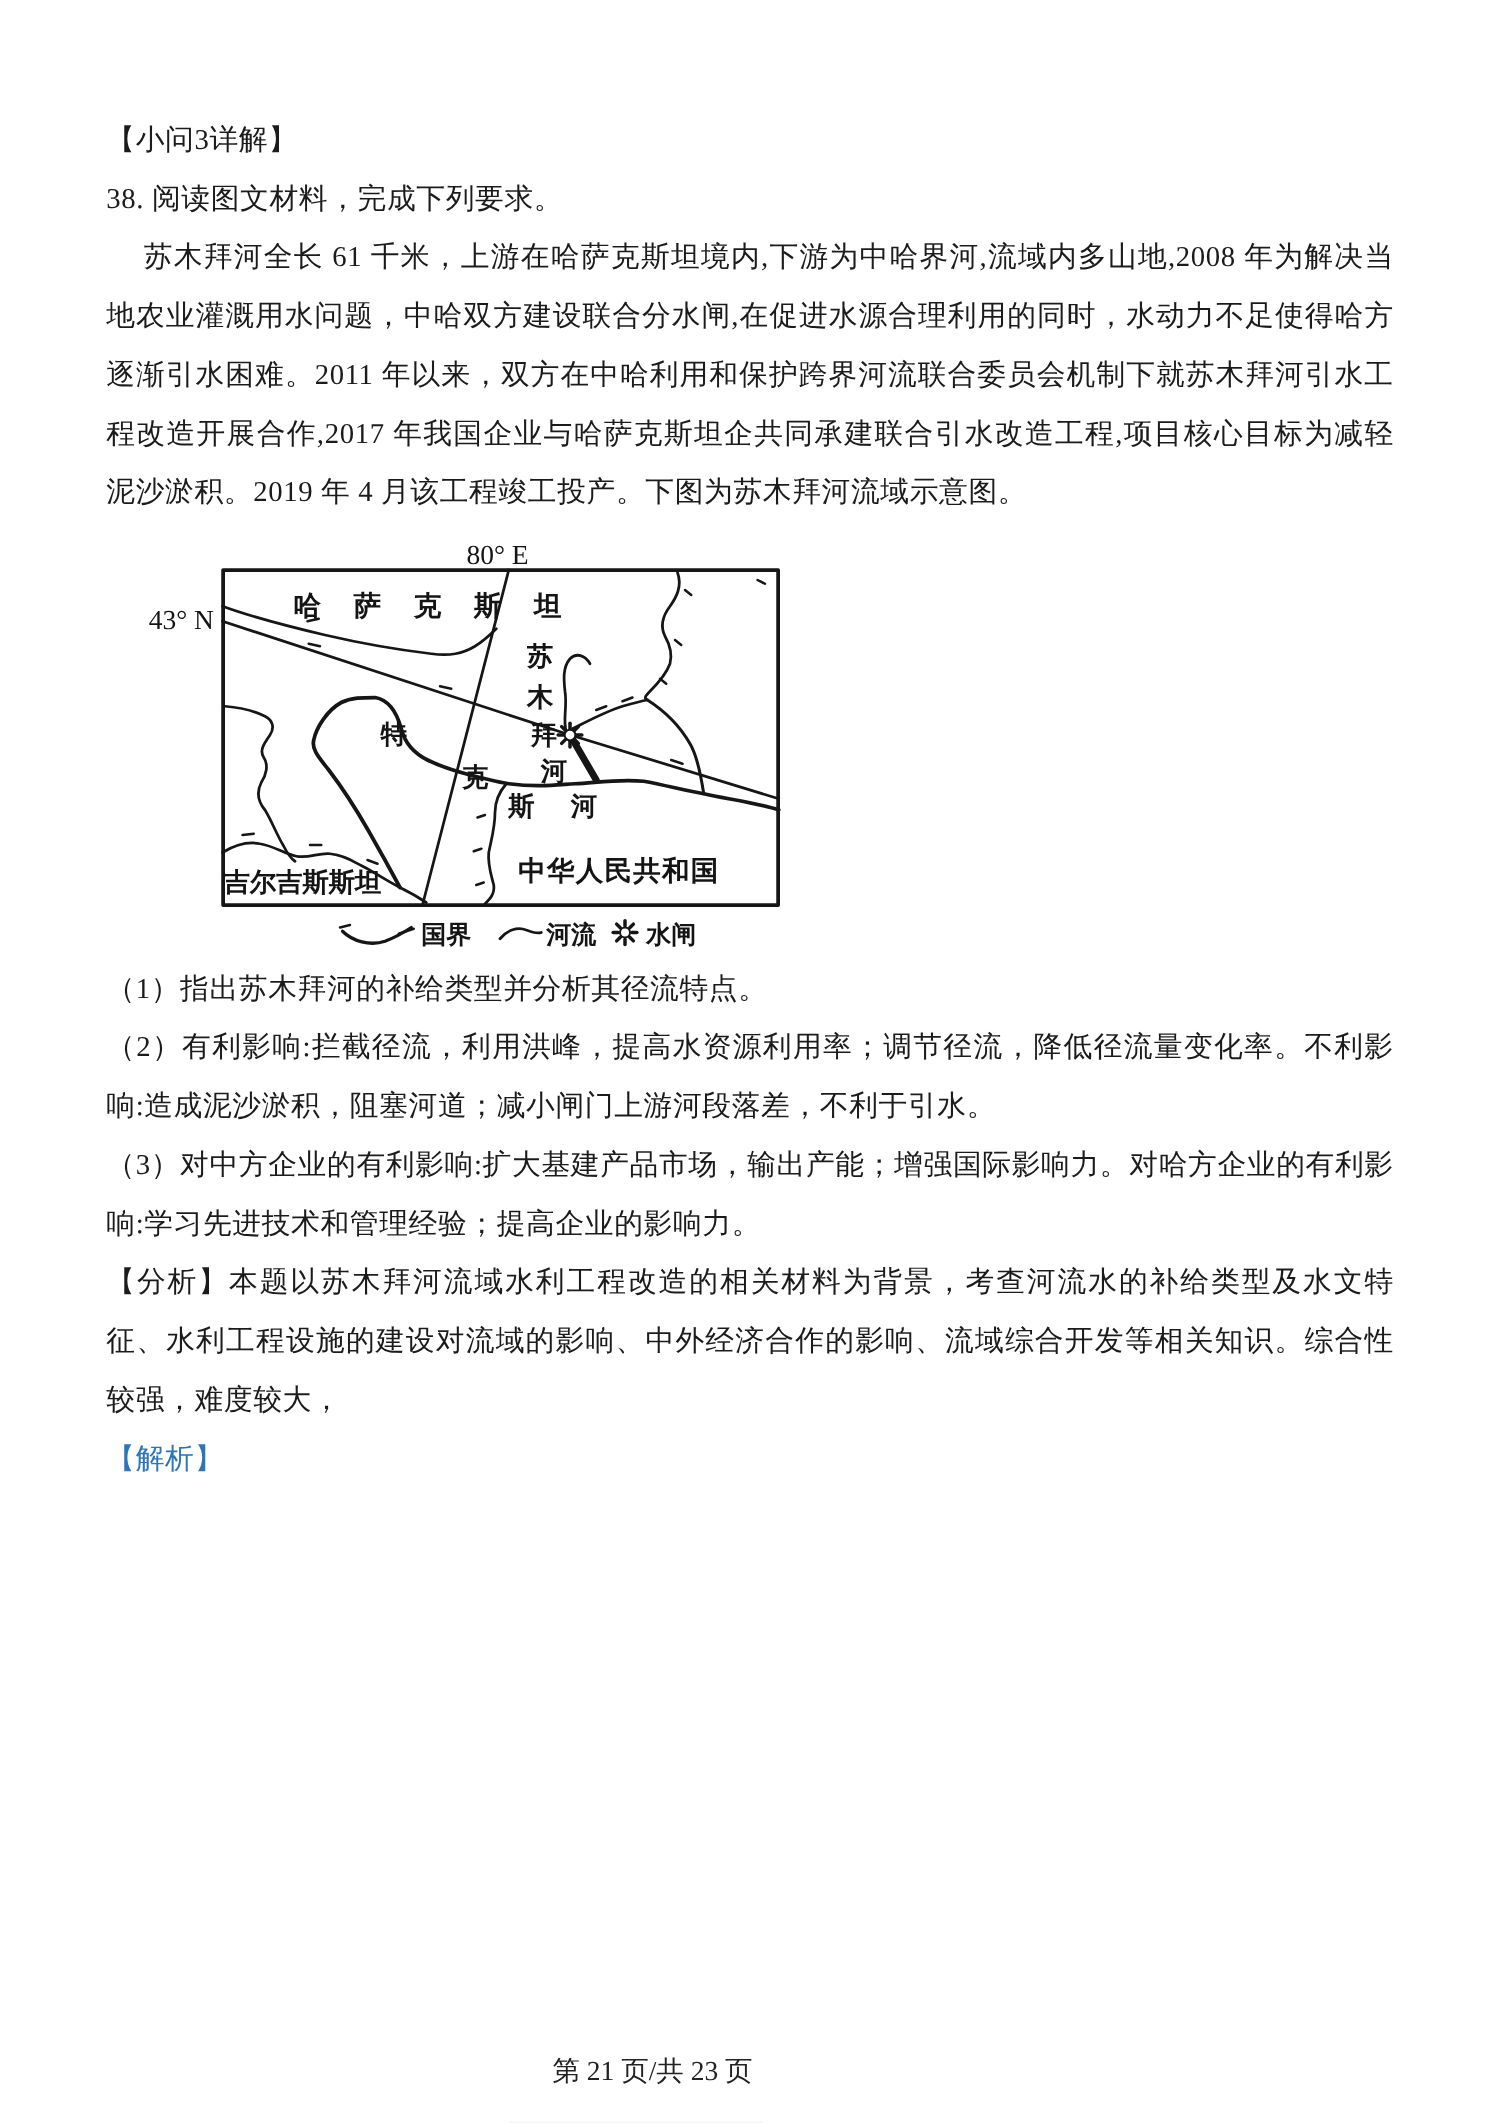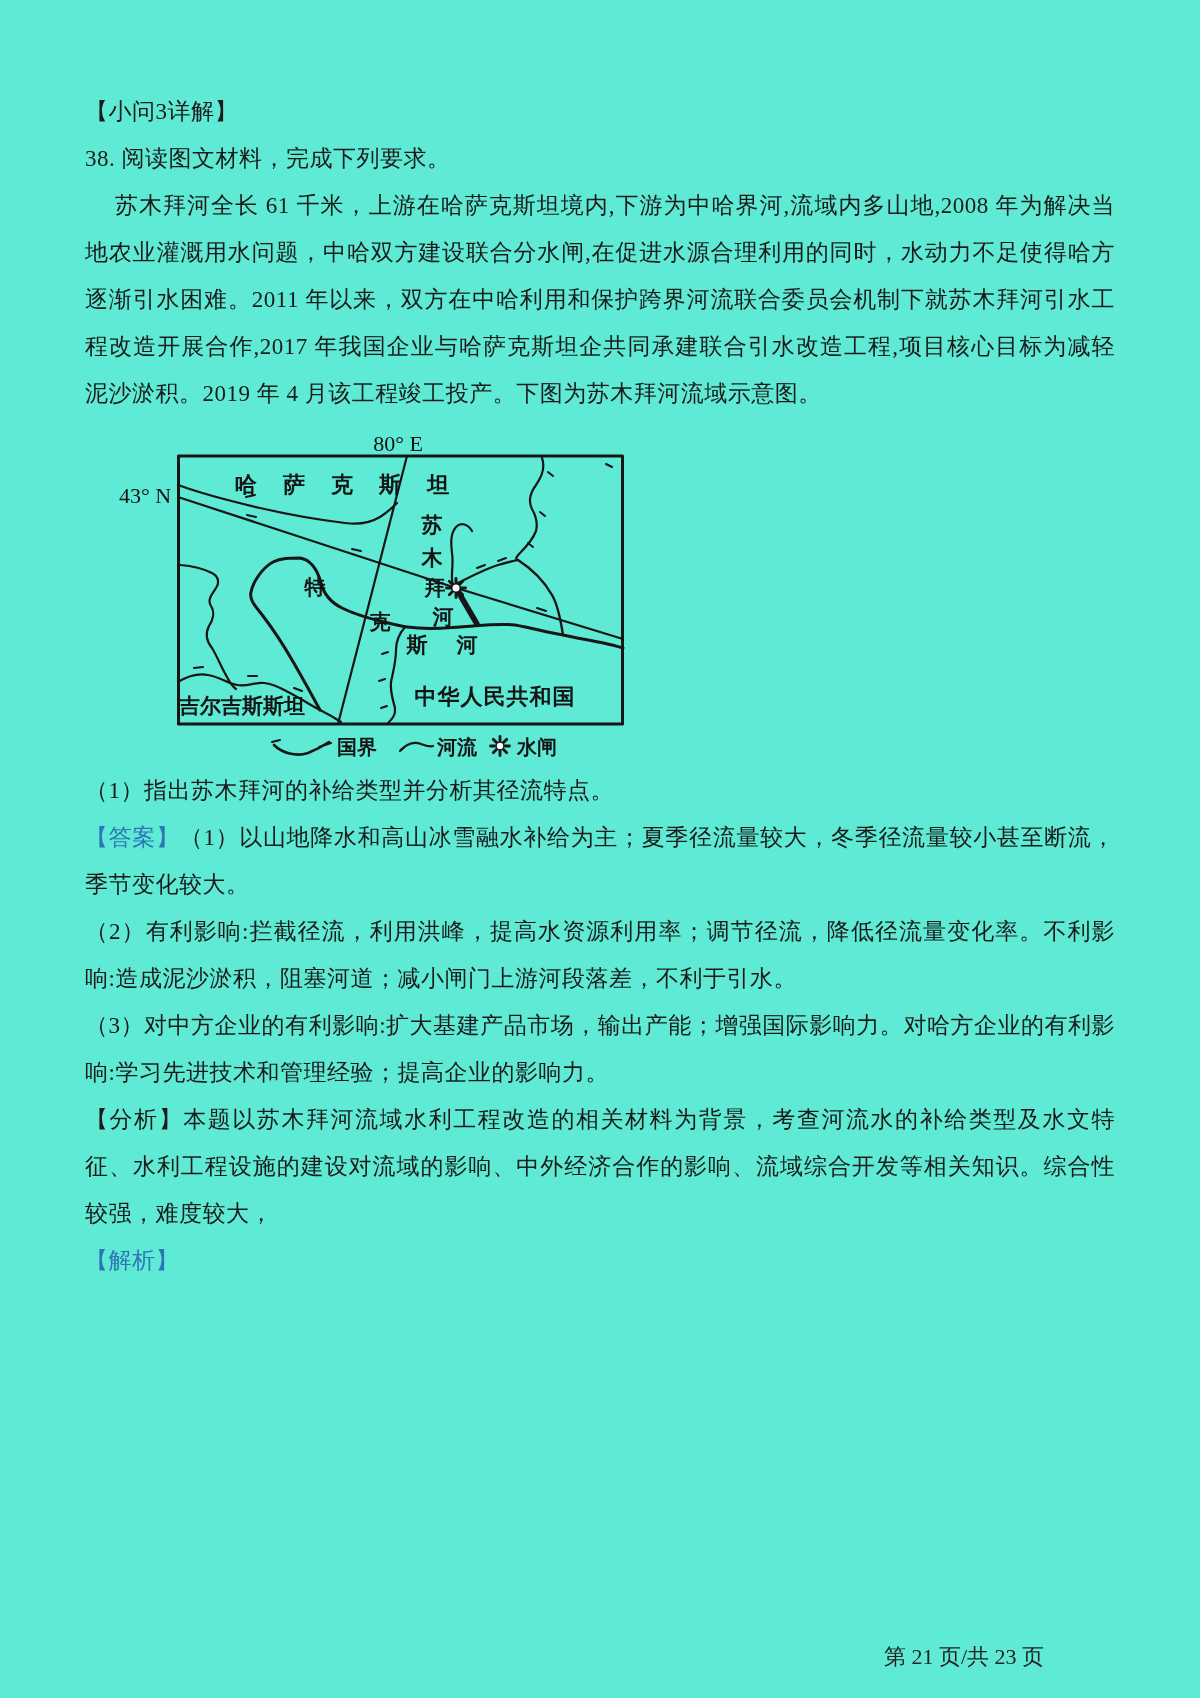--- a/index.html
+++ b/index.html
@@ -7,7 +7,7 @@
     position:relative;
     width:1200px;height:1698px;
     margin:0 auto;
-    background:#5eead4;
+    background:#ffffff;
     overflow:hidden;
     box-sizing:border-box;
     padding:88px 85px 0 85px;

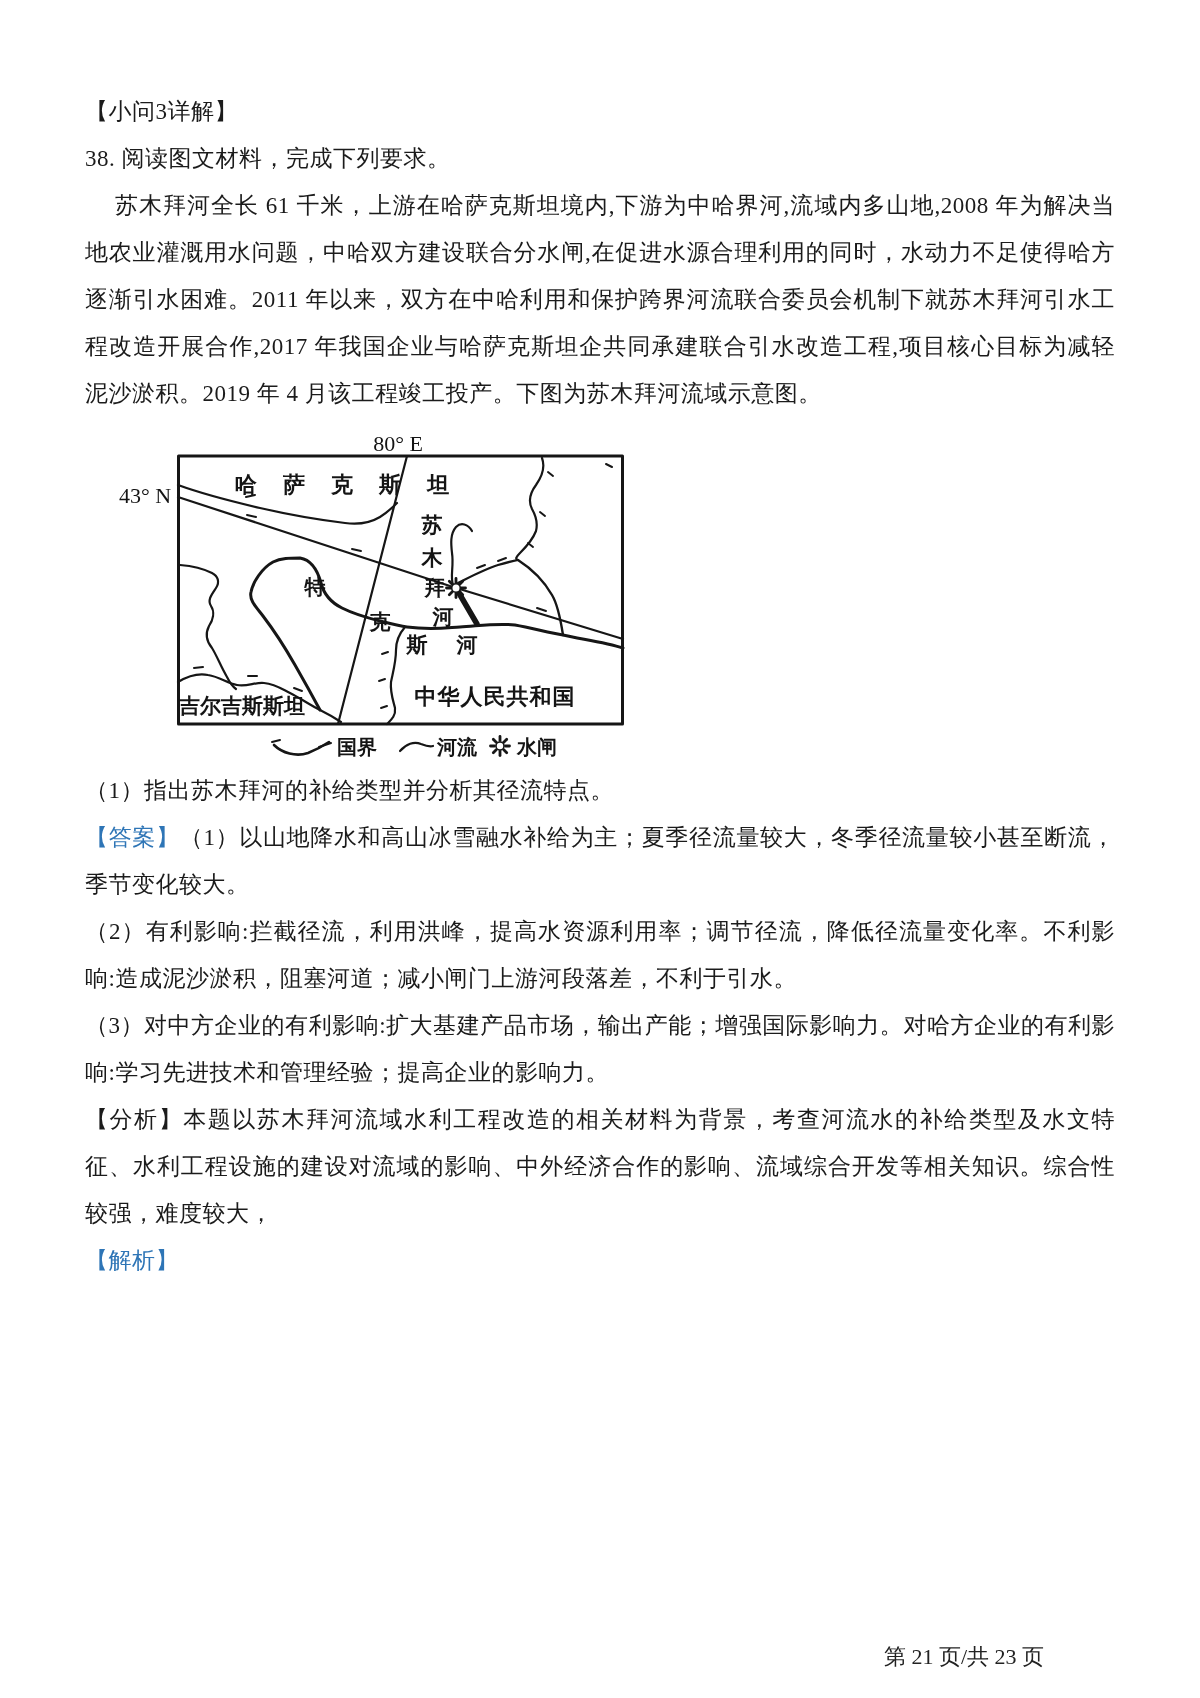--- a/index.html
+++ b/index.html
@@ -157,7 +157,6 @@
 
   <p class="para">（1）指出苏木拜河的补给类型并分析其径流特点。</p>
 
-  <p class="para"><span class="blue">【答案】</span><span>（1）以山地降水和高山冰雪融水补给为主；夏季径流量较大，冬季径流量较小甚至断流，季节变化较大。</span></p>
   <p class="para">（2）有利影响:拦截径流，利用洪峰，提高水资源利用率；调节径流，降低径流量变化率。不利影响:造成泥沙淤积，阻塞河道；减小闸门上游河段落差，不利于引水。</p>
   <p class="para">（3）对中方企业的有利影响:扩大基建产品市场，输出产能；增强国际影响力。对哈方企业的有利影响:学习先进技术和管理经验；提高企业的影响力。</p>
 

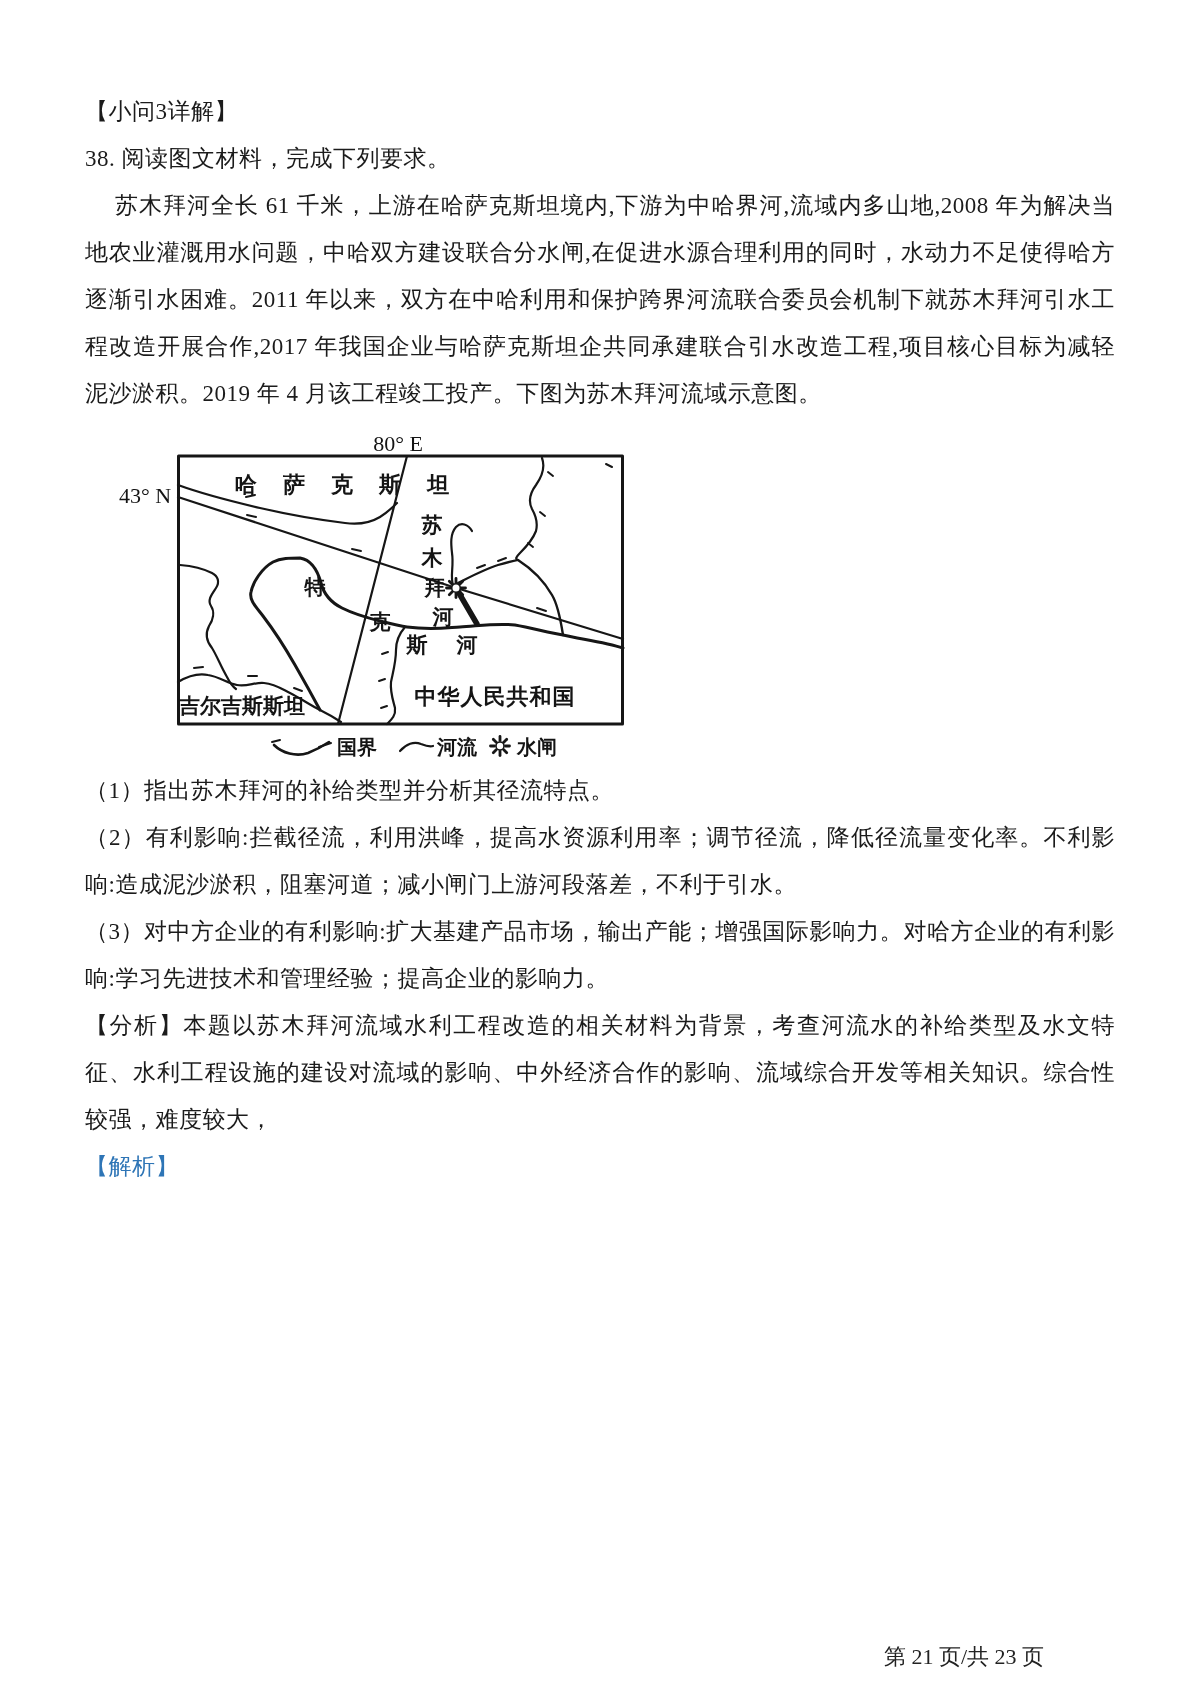--- a/index.html
+++ b/index.html
@@ -30,7 +30,7 @@
   .geo-label{font-family:"Liberation Serif",serif;fill:#141414;}
   .footer{
     position:absolute;left:0;top:1643px;width:1044px;
-    text-align:right;font-size:22px;line-height:28px;
+    text-align:center;font-size:22px;line-height:28px;
     font-family:"Liberation Serif",serif;color:#222;
   }
 </style>

